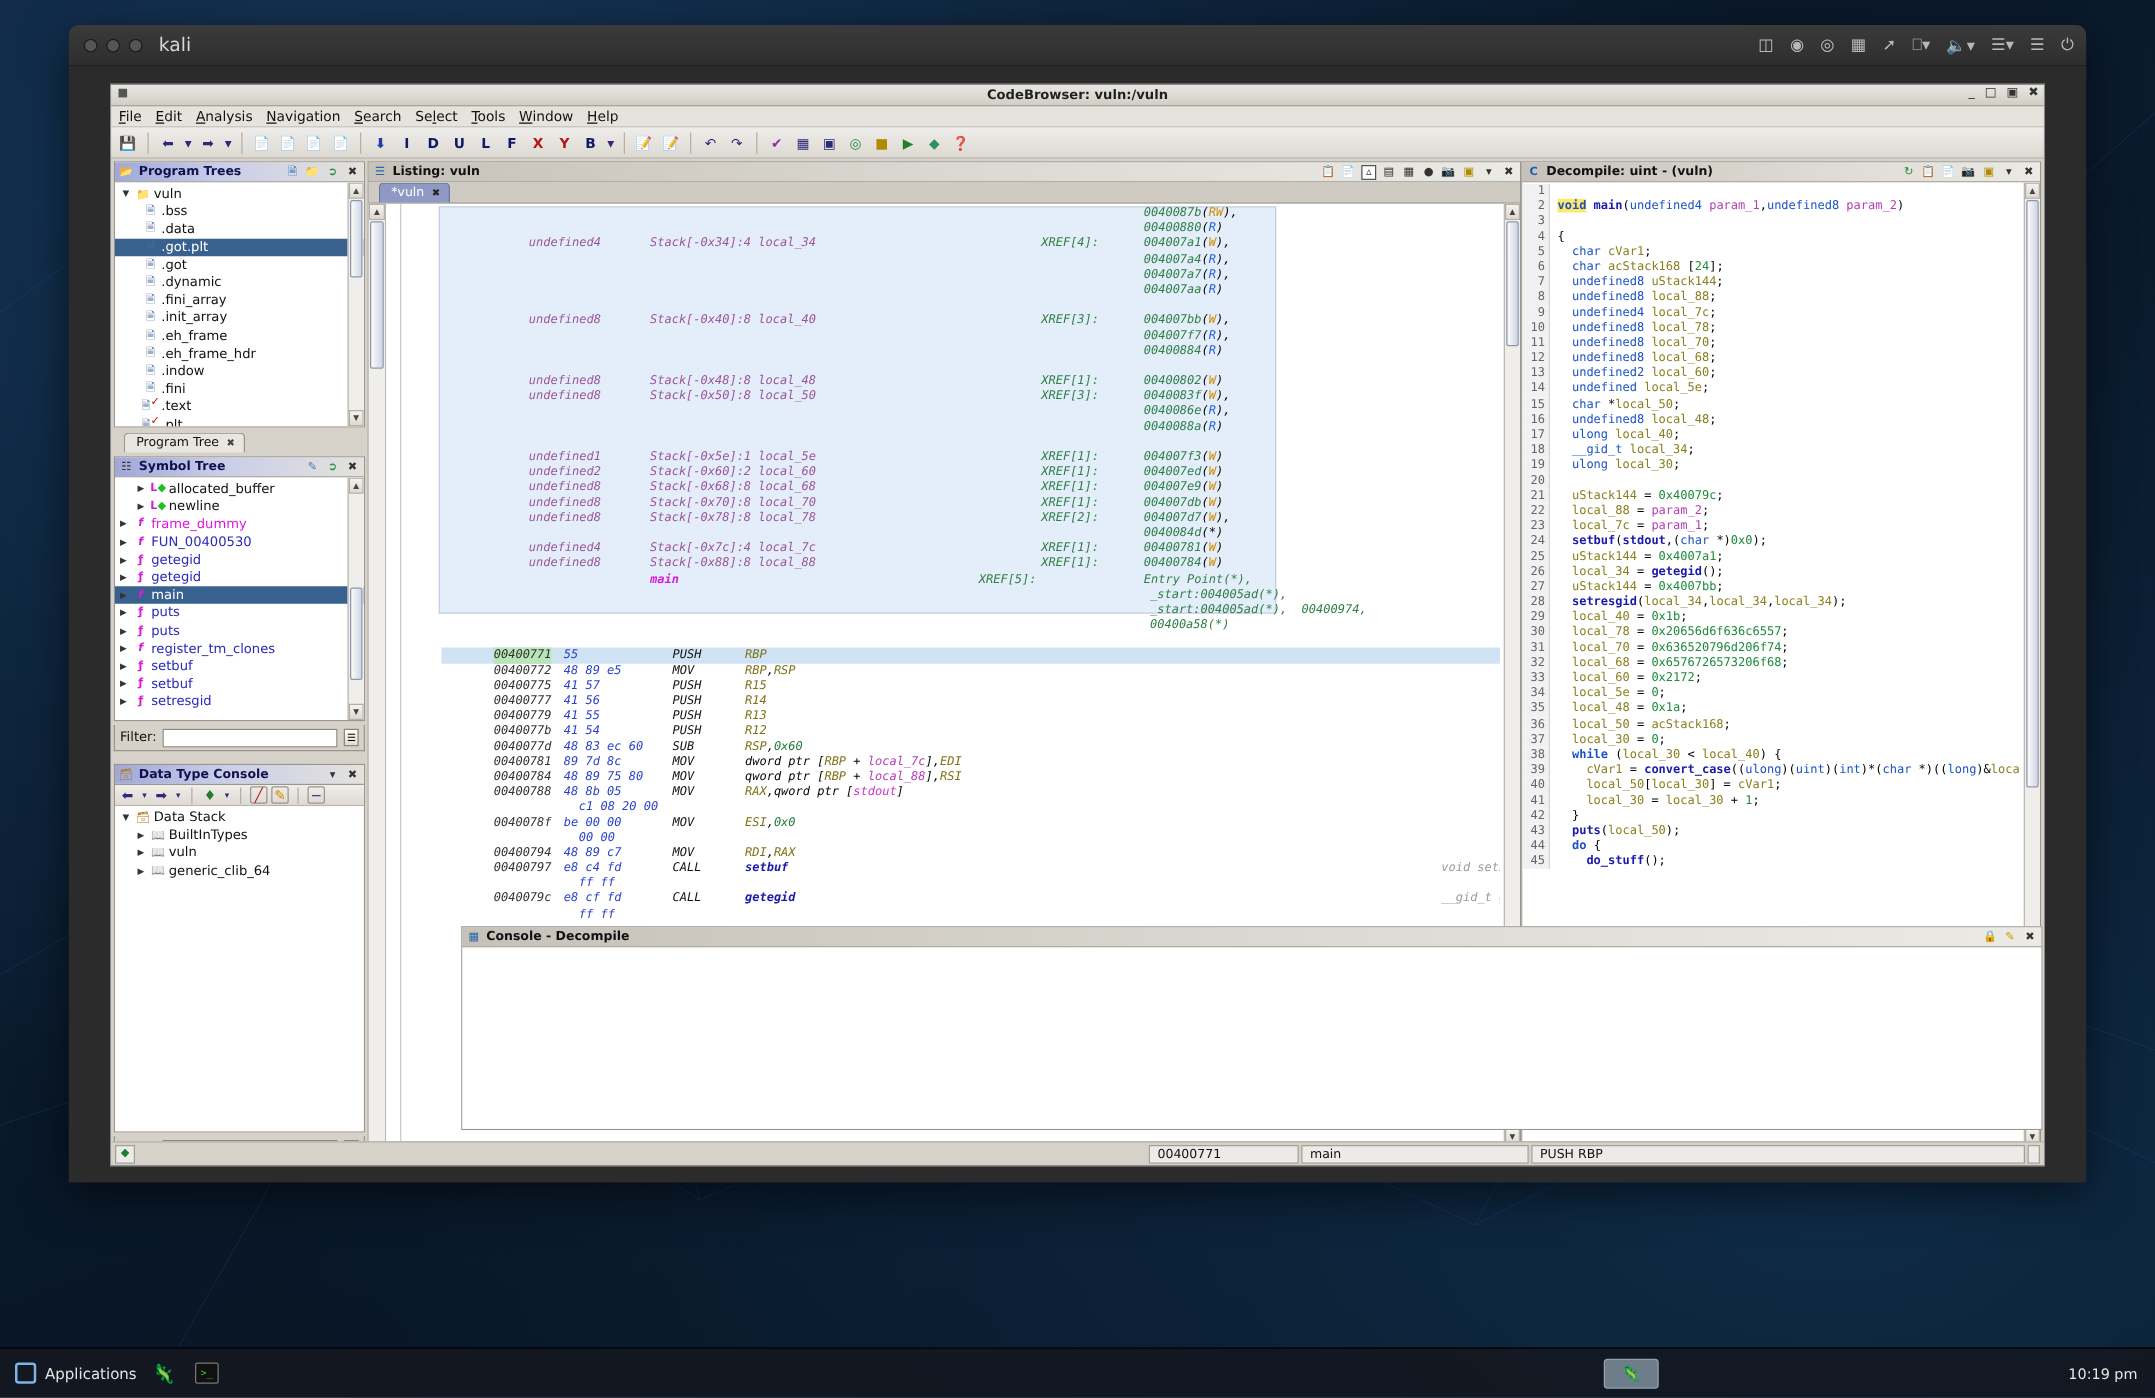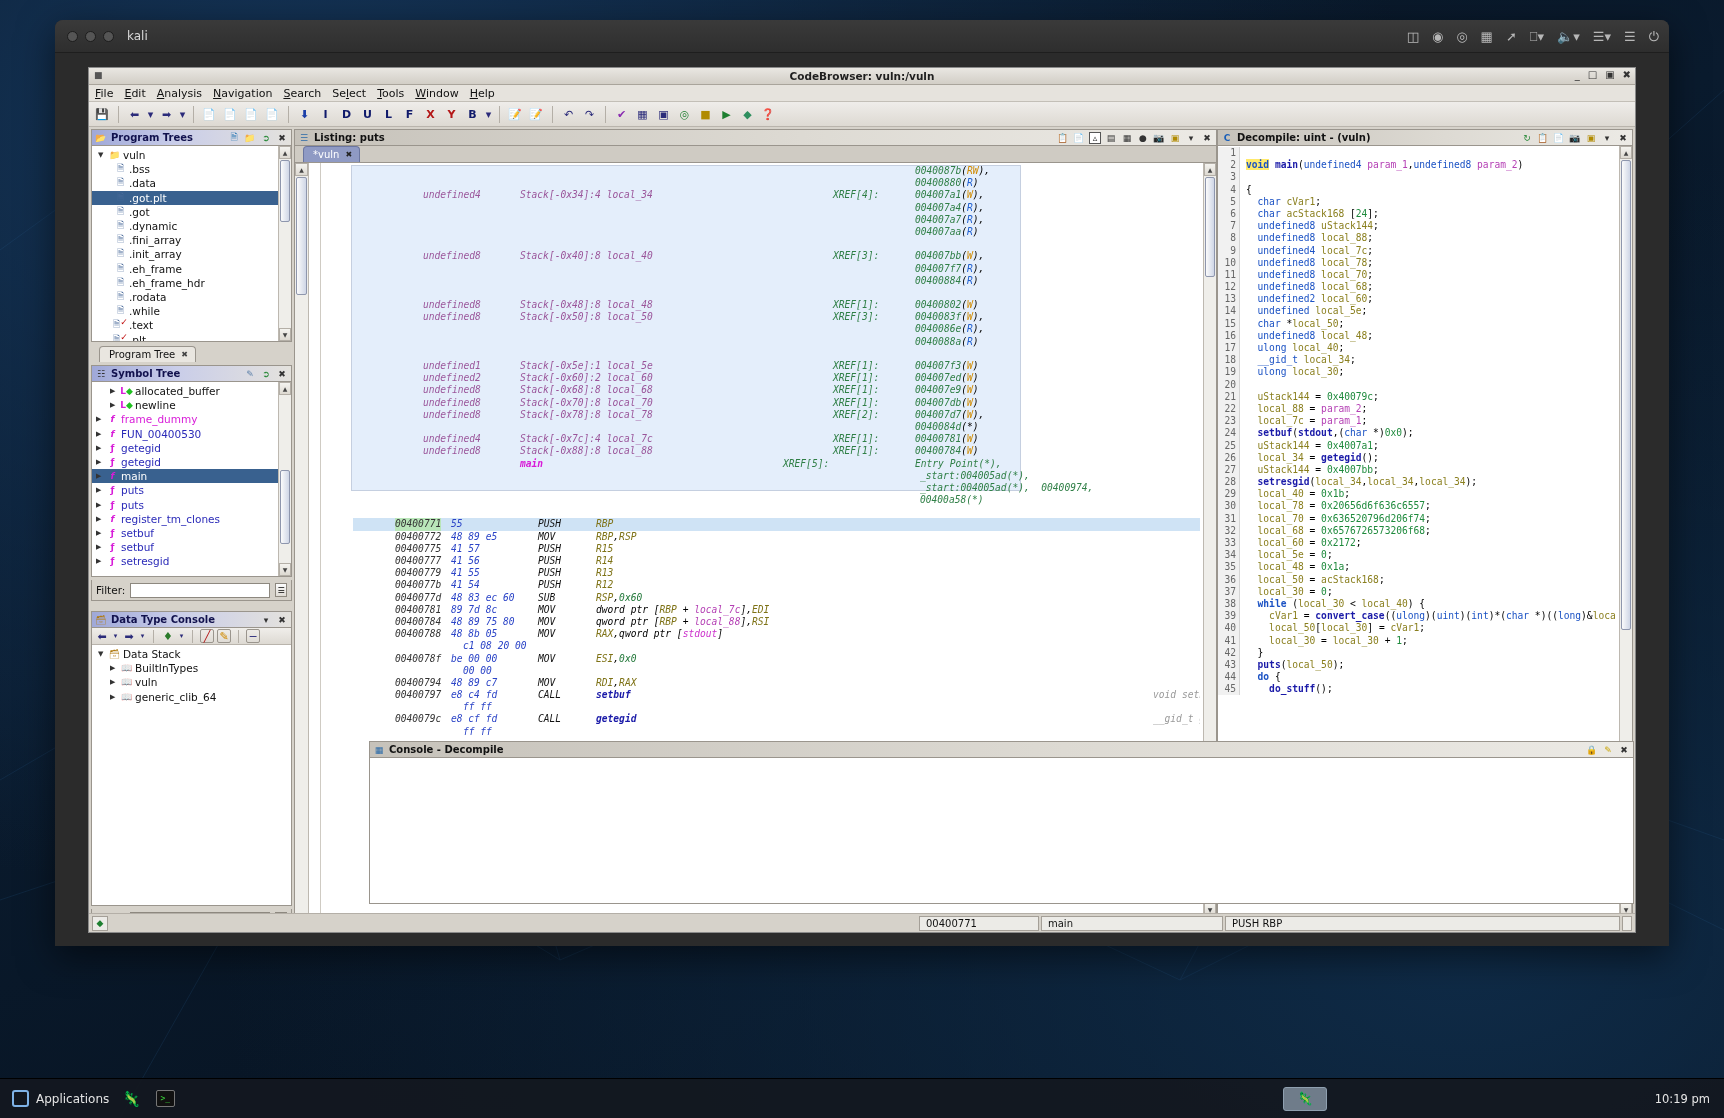--- a/index.html
+++ b/index.html
@@ -41,7 +41,7 @@
     position: relative;
   }
   .wdot { width:11px;height:11px;border-radius:50%;margin-right:7px;background:#555;border:1px solid #1d1d1d;}
-  #kali-title { color:#d8d8d8; font-size:12px; margin-left:6px; }
+  #kali-title { color:#d8d8d8; font-size:15px; margin-left:6px; }
   .tb-icons { position:absolute; right:10px; top:0; height:33px; display:flex; align-items:center; gap:13px; color:#cfcfcf; font-size:13px; }
   .tb-icons span { opacity:.85; }
 

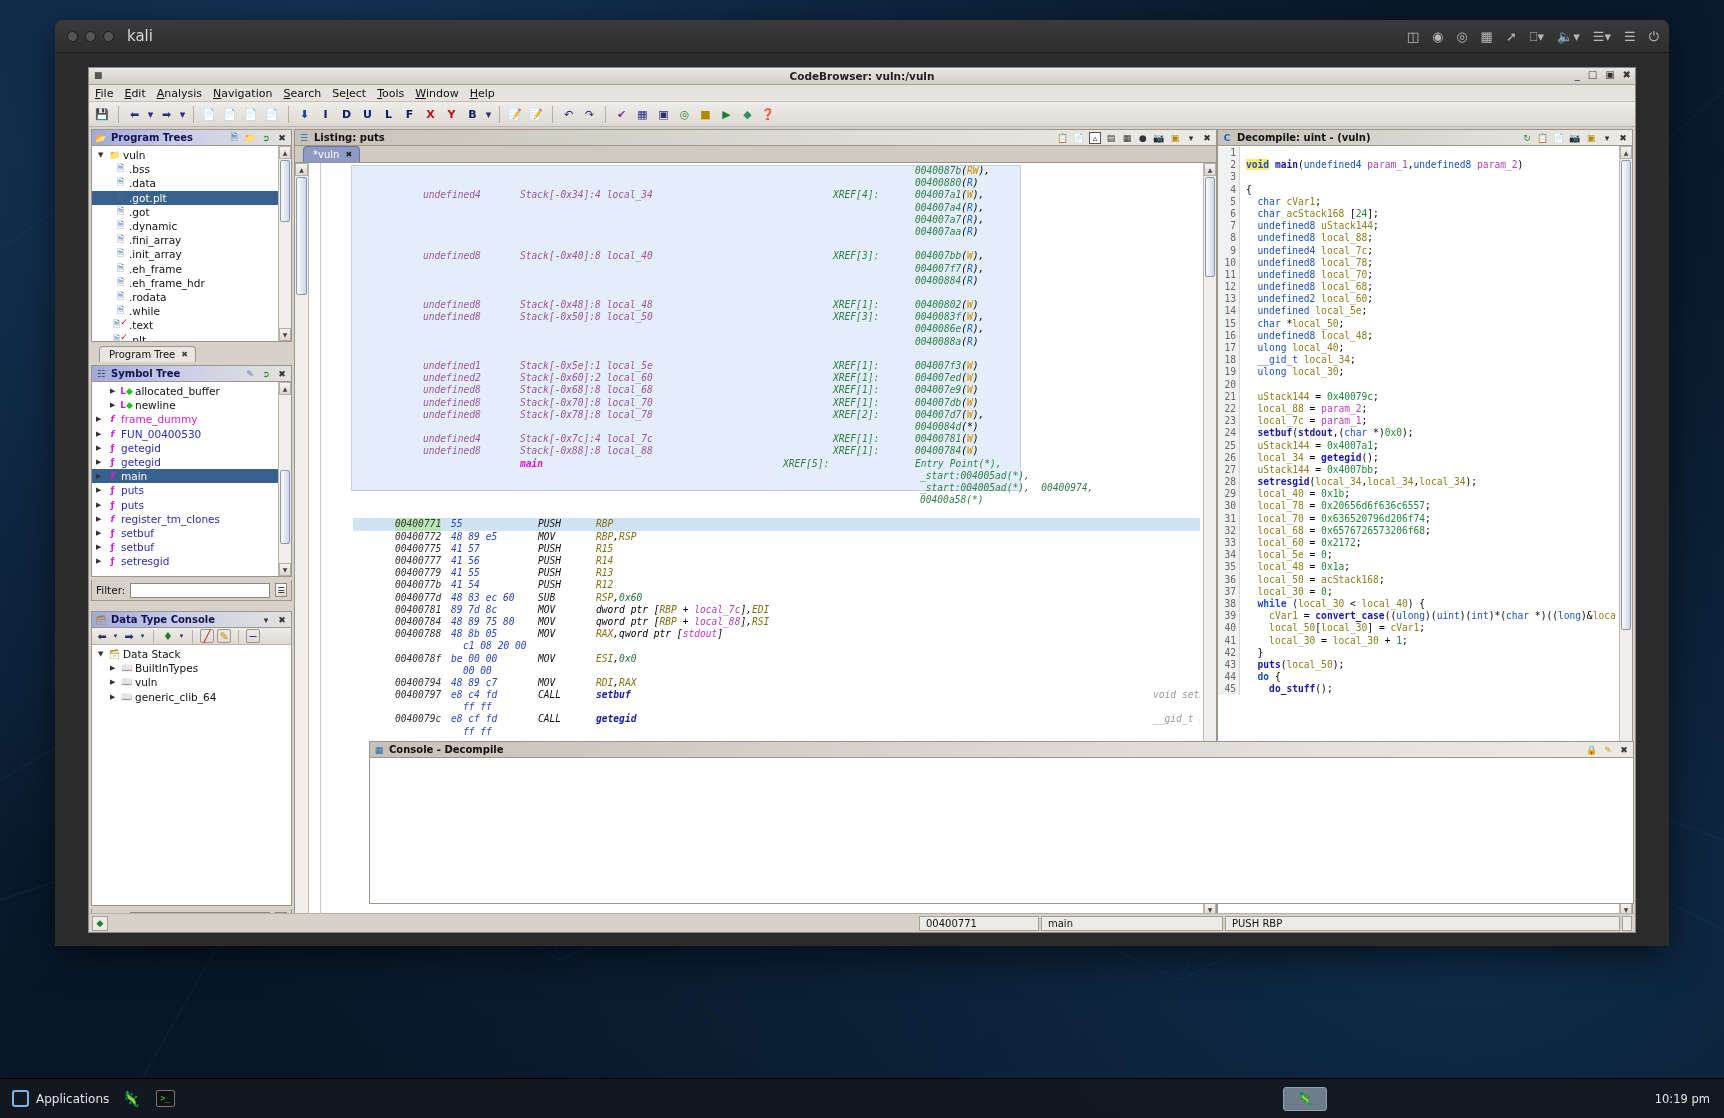--- a/index.html
+++ b/index.html
@@ -611,7 +611,7 @@
         <div id="listing-panel">
           <div id="listing-head">
             <span class="ph-icn" style="color:#2a6aa8">☰</span>
-            <span class="panel-title" style="color:#111">Listing:  puts</span>
+            <span class="panel-title" style="color:#111">Listing:  vuln</span>
             <span class="ph-spacer"></span>
             <span class="ph-icn">📋</span>
             <span class="ph-icn">📄</span>

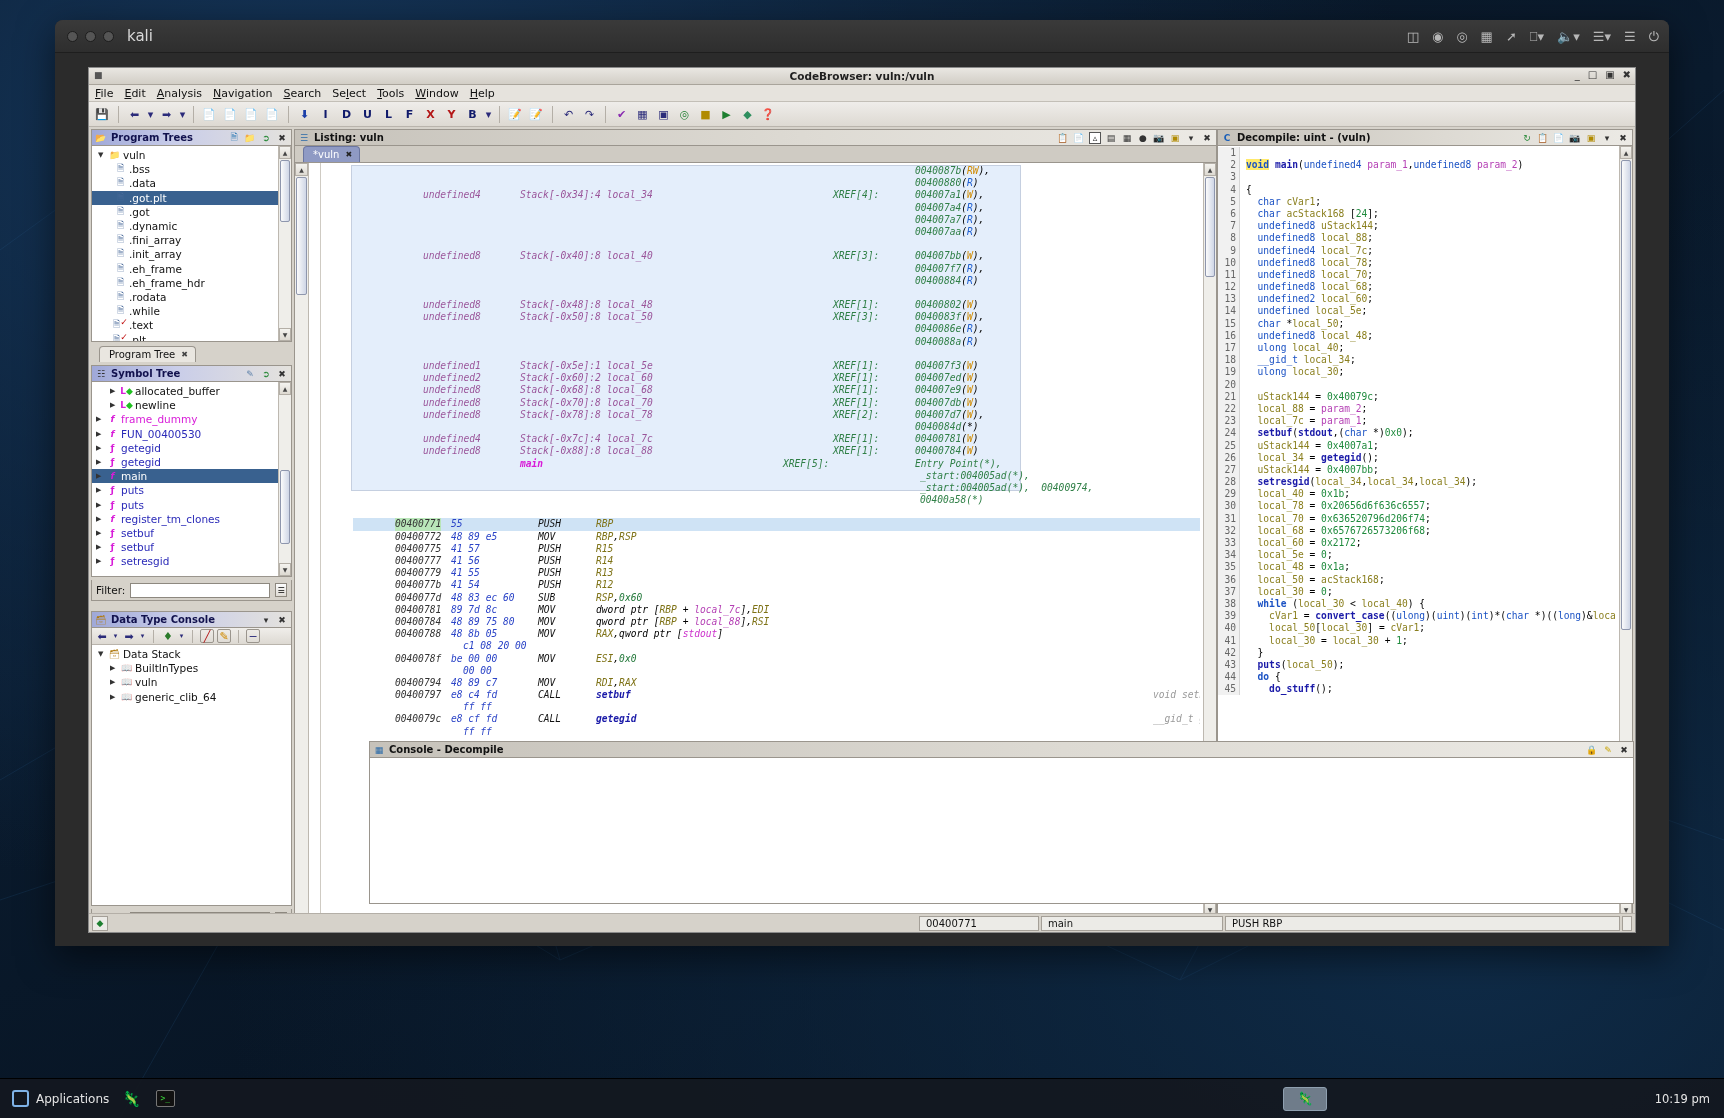--- a/index.html
+++ b/index.html
@@ -426,7 +426,7 @@
                 </div>
                 <div class="trow" style="padding-left:22px">
                   <span class="ticon" style="color:#4a6a9a">🗎</span>
-                  <span class="tlabel">.rodata</span>
+                  <span class="tlabel">.indow</span>
                 </div>
                 <div class="trow" style="padding-left:22px">
                   <span class="ticon" style="color:#4a6a9a">🗎</span>

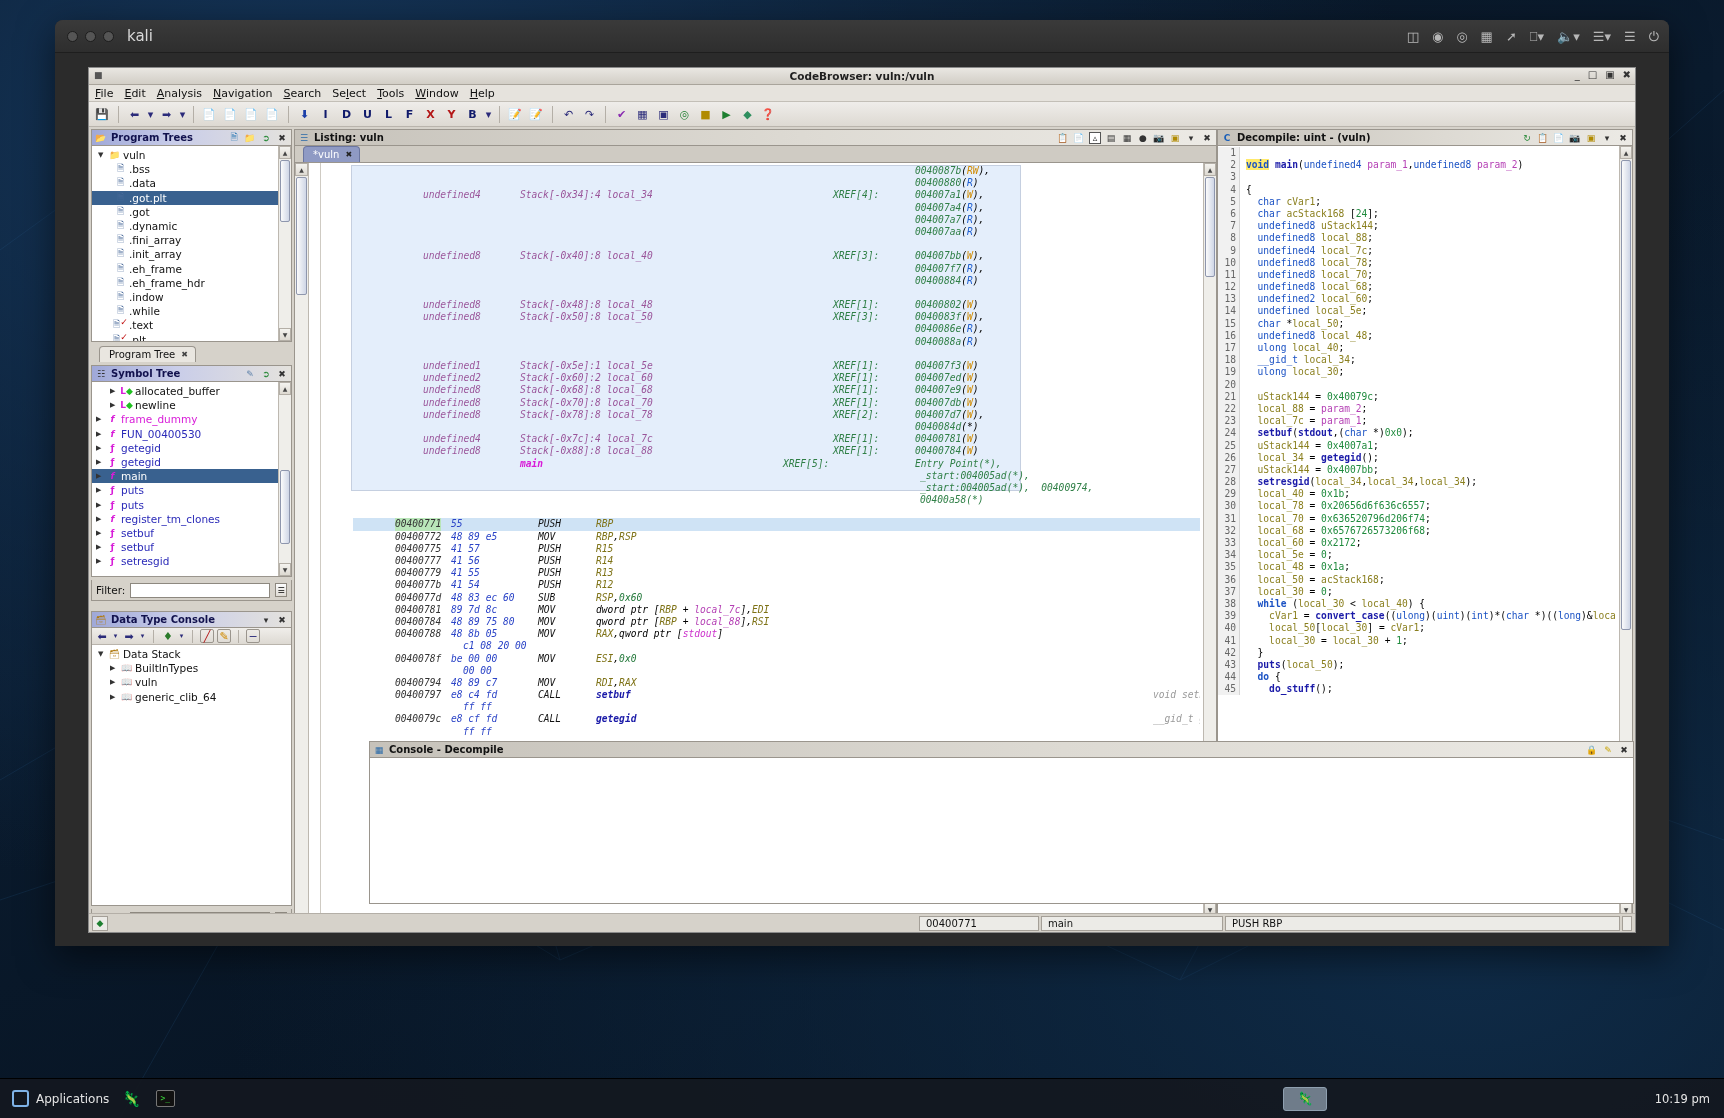--- a/index.html
+++ b/index.html
@@ -430,7 +430,7 @@
                 </div>
                 <div class="trow" style="padding-left:22px">
                   <span class="ticon" style="color:#4a6a9a">🗎</span>
-                  <span class="tlabel">.while</span>
+                  <span class="tlabel">.fini</span>
                 </div>
                 <div class="trow" style="padding-left:22px">
                   <span class="ticon" style="color:#4a6a9a">🗎<span style="color:#c01010">✓</span></span>

